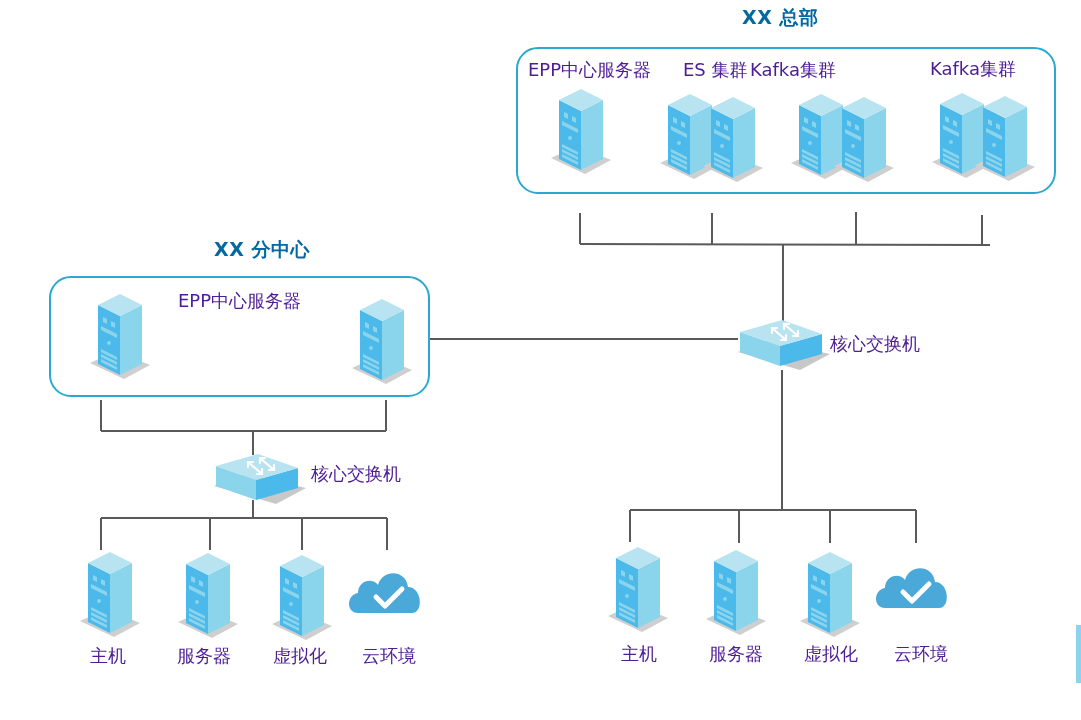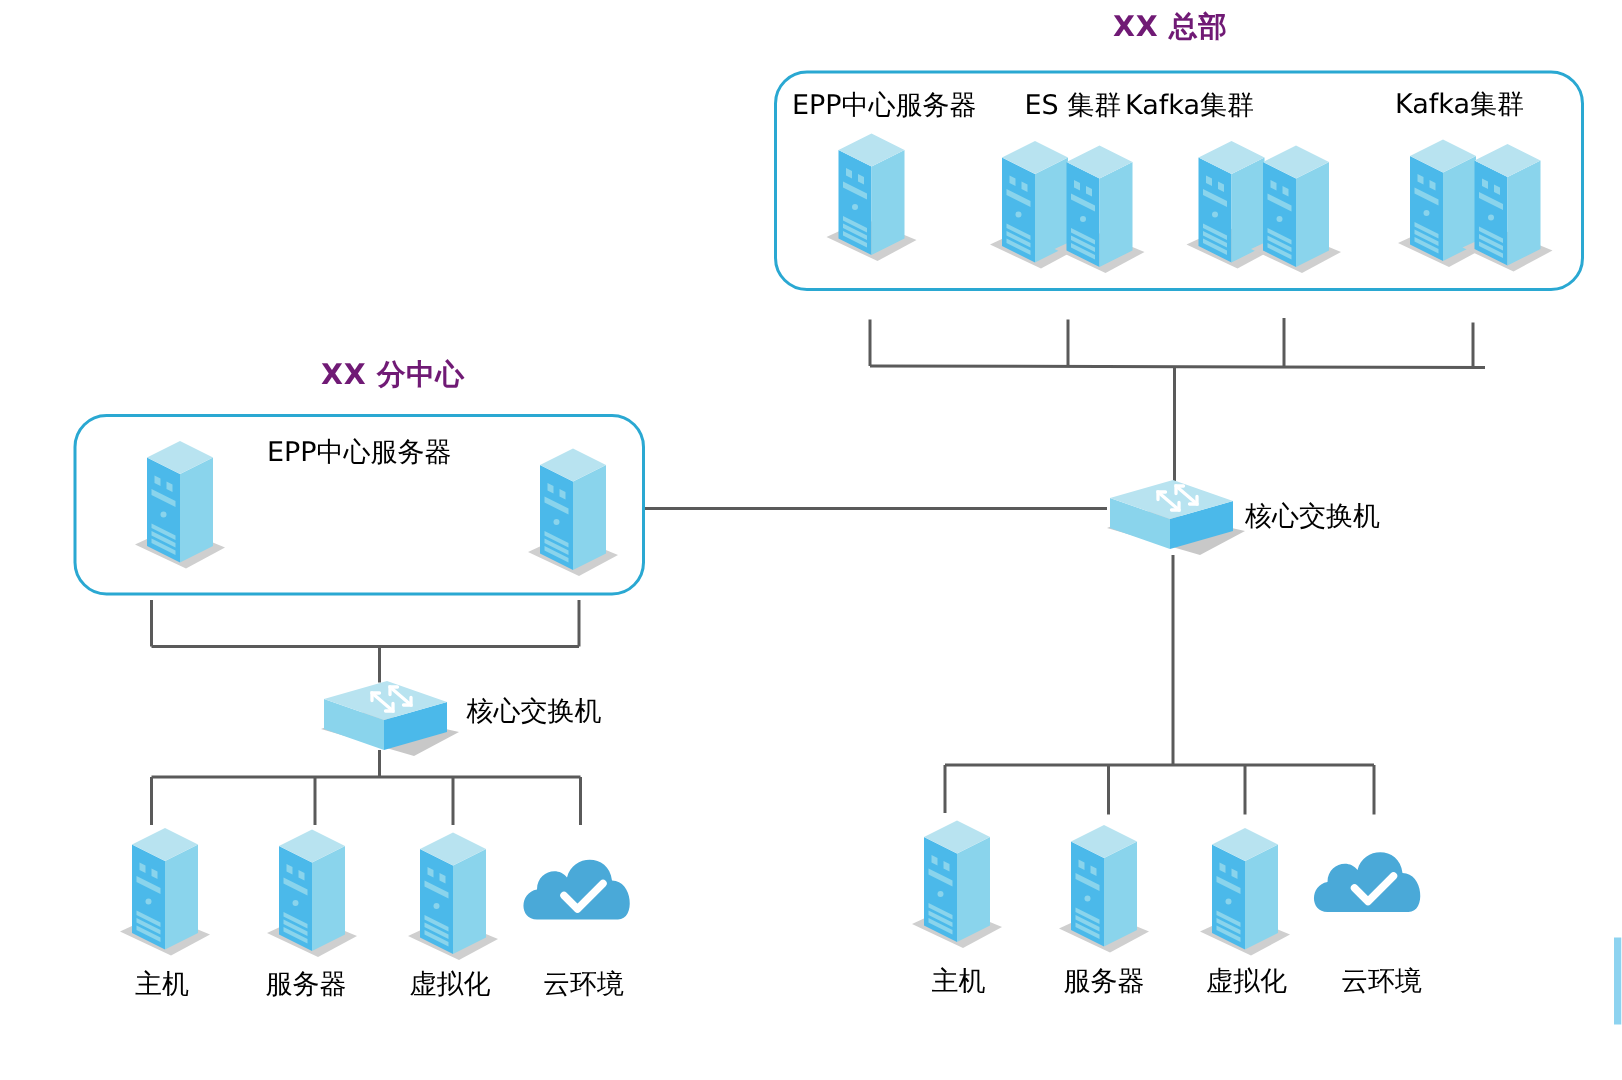--- a/index.html
+++ b/index.html
@@ -6,7 +6,7 @@
   body { width: 1081px; height: 720px; position: relative; overflow: hidden;
          font-family: "DejaVu Sans", "Liberation Sans", sans-serif; color: #4a4a4a; }
   #canvas { position: absolute; left: 0; top: 0; width: 1081px; height: 720px; }
-  .title { position: absolute; font-weight: bold; color: #701a75; font-size: 19px; letter-spacing: 0.5px; white-space: nowrap; }
+  .title { position: absolute; font-weight: bold; color: #0369a1; font-size: 19px; letter-spacing: 0.5px; white-space: nowrap; }
   .group-box { position: absolute; border: 2.5px solid #2aa8d2; border-radius: 22px; box-sizing: border-box; background: transparent; }
   .lbl { position: absolute; font-size: 18px; color: #000000; white-space: nowrap; }
   .side-bar { position: absolute; left: 1076px; top: 625px; width: 5px; height: 58px; background: #8dd3f0; }

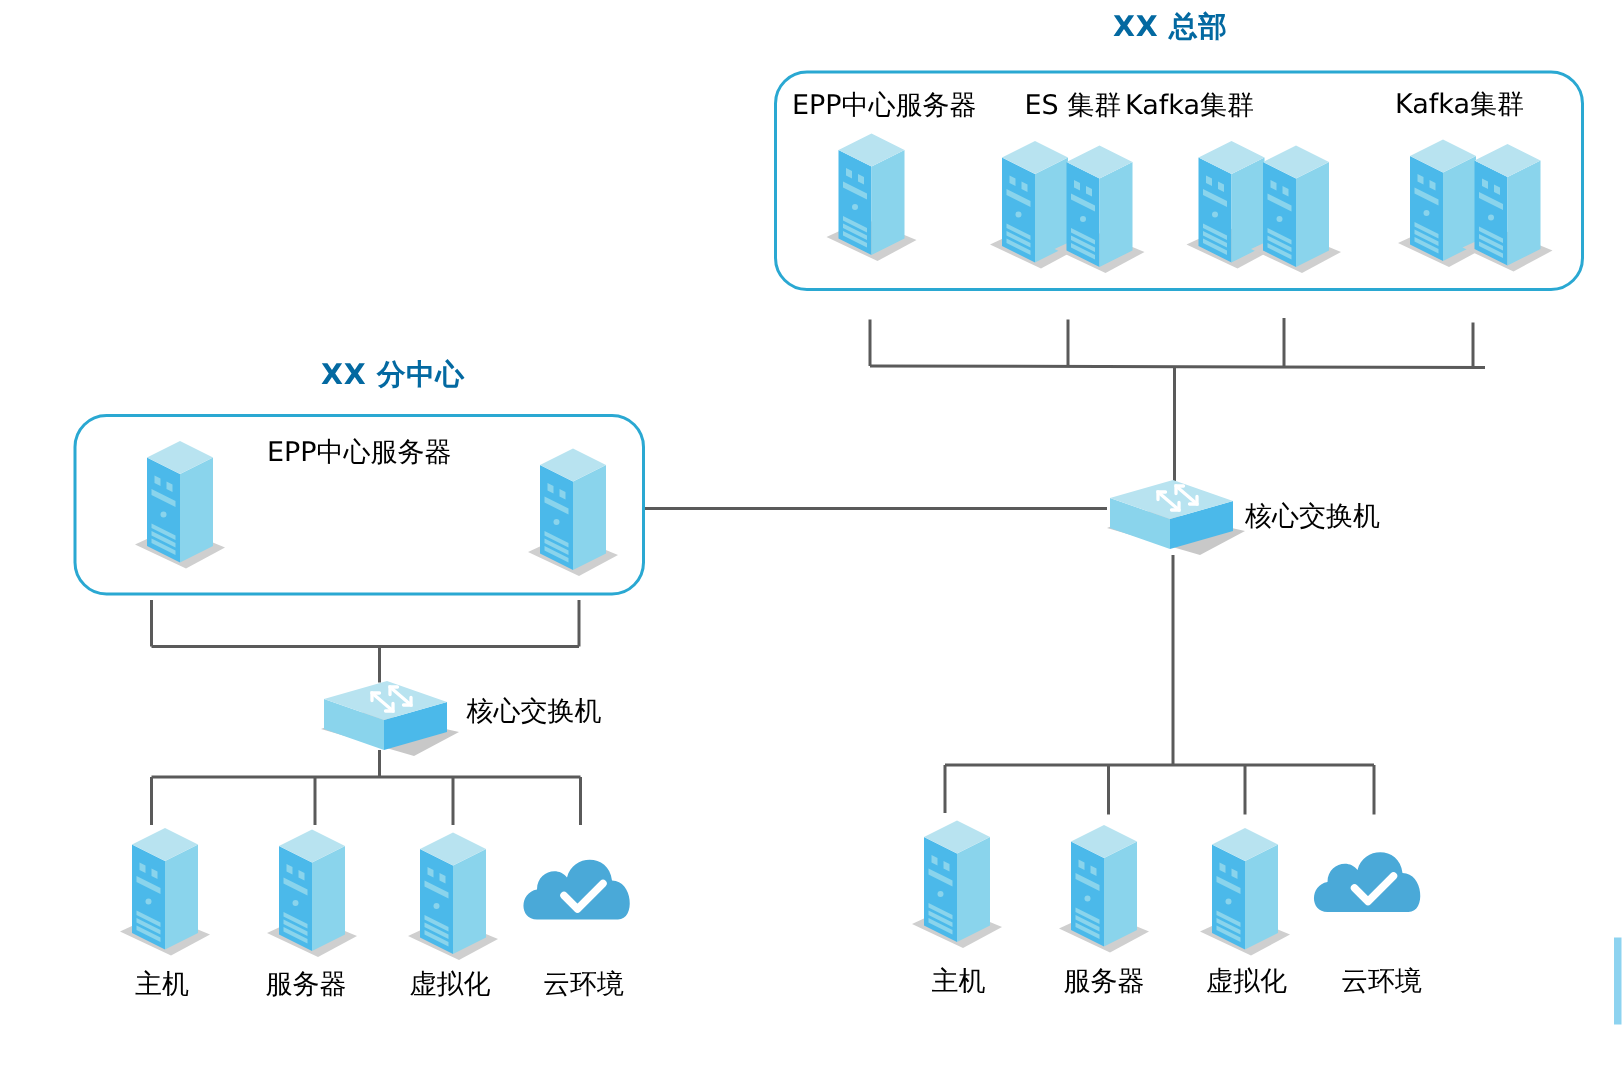--- a/index.html
+++ b/index.html
@@ -8,7 +8,7 @@
   #canvas { position: absolute; left: 0; top: 0; width: 1081px; height: 720px; }
   .title { position: absolute; font-weight: bold; color: #0369a1; font-size: 19px; letter-spacing: 0.5px; white-space: nowrap; }
   .group-box { position: absolute; border: 2.5px solid #2aa8d2; border-radius: 22px; box-sizing: border-box; background: transparent; }
-  .lbl { position: absolute; font-size: 18px; color: #000000; white-space: nowrap; }
+  .lbl { position: absolute; font-size: 18px; color: #4c1d95; white-space: nowrap; }
   .side-bar { position: absolute; left: 1076px; top: 625px; width: 5px; height: 58px; background: #8dd3f0; }
 </style>
 </head>

